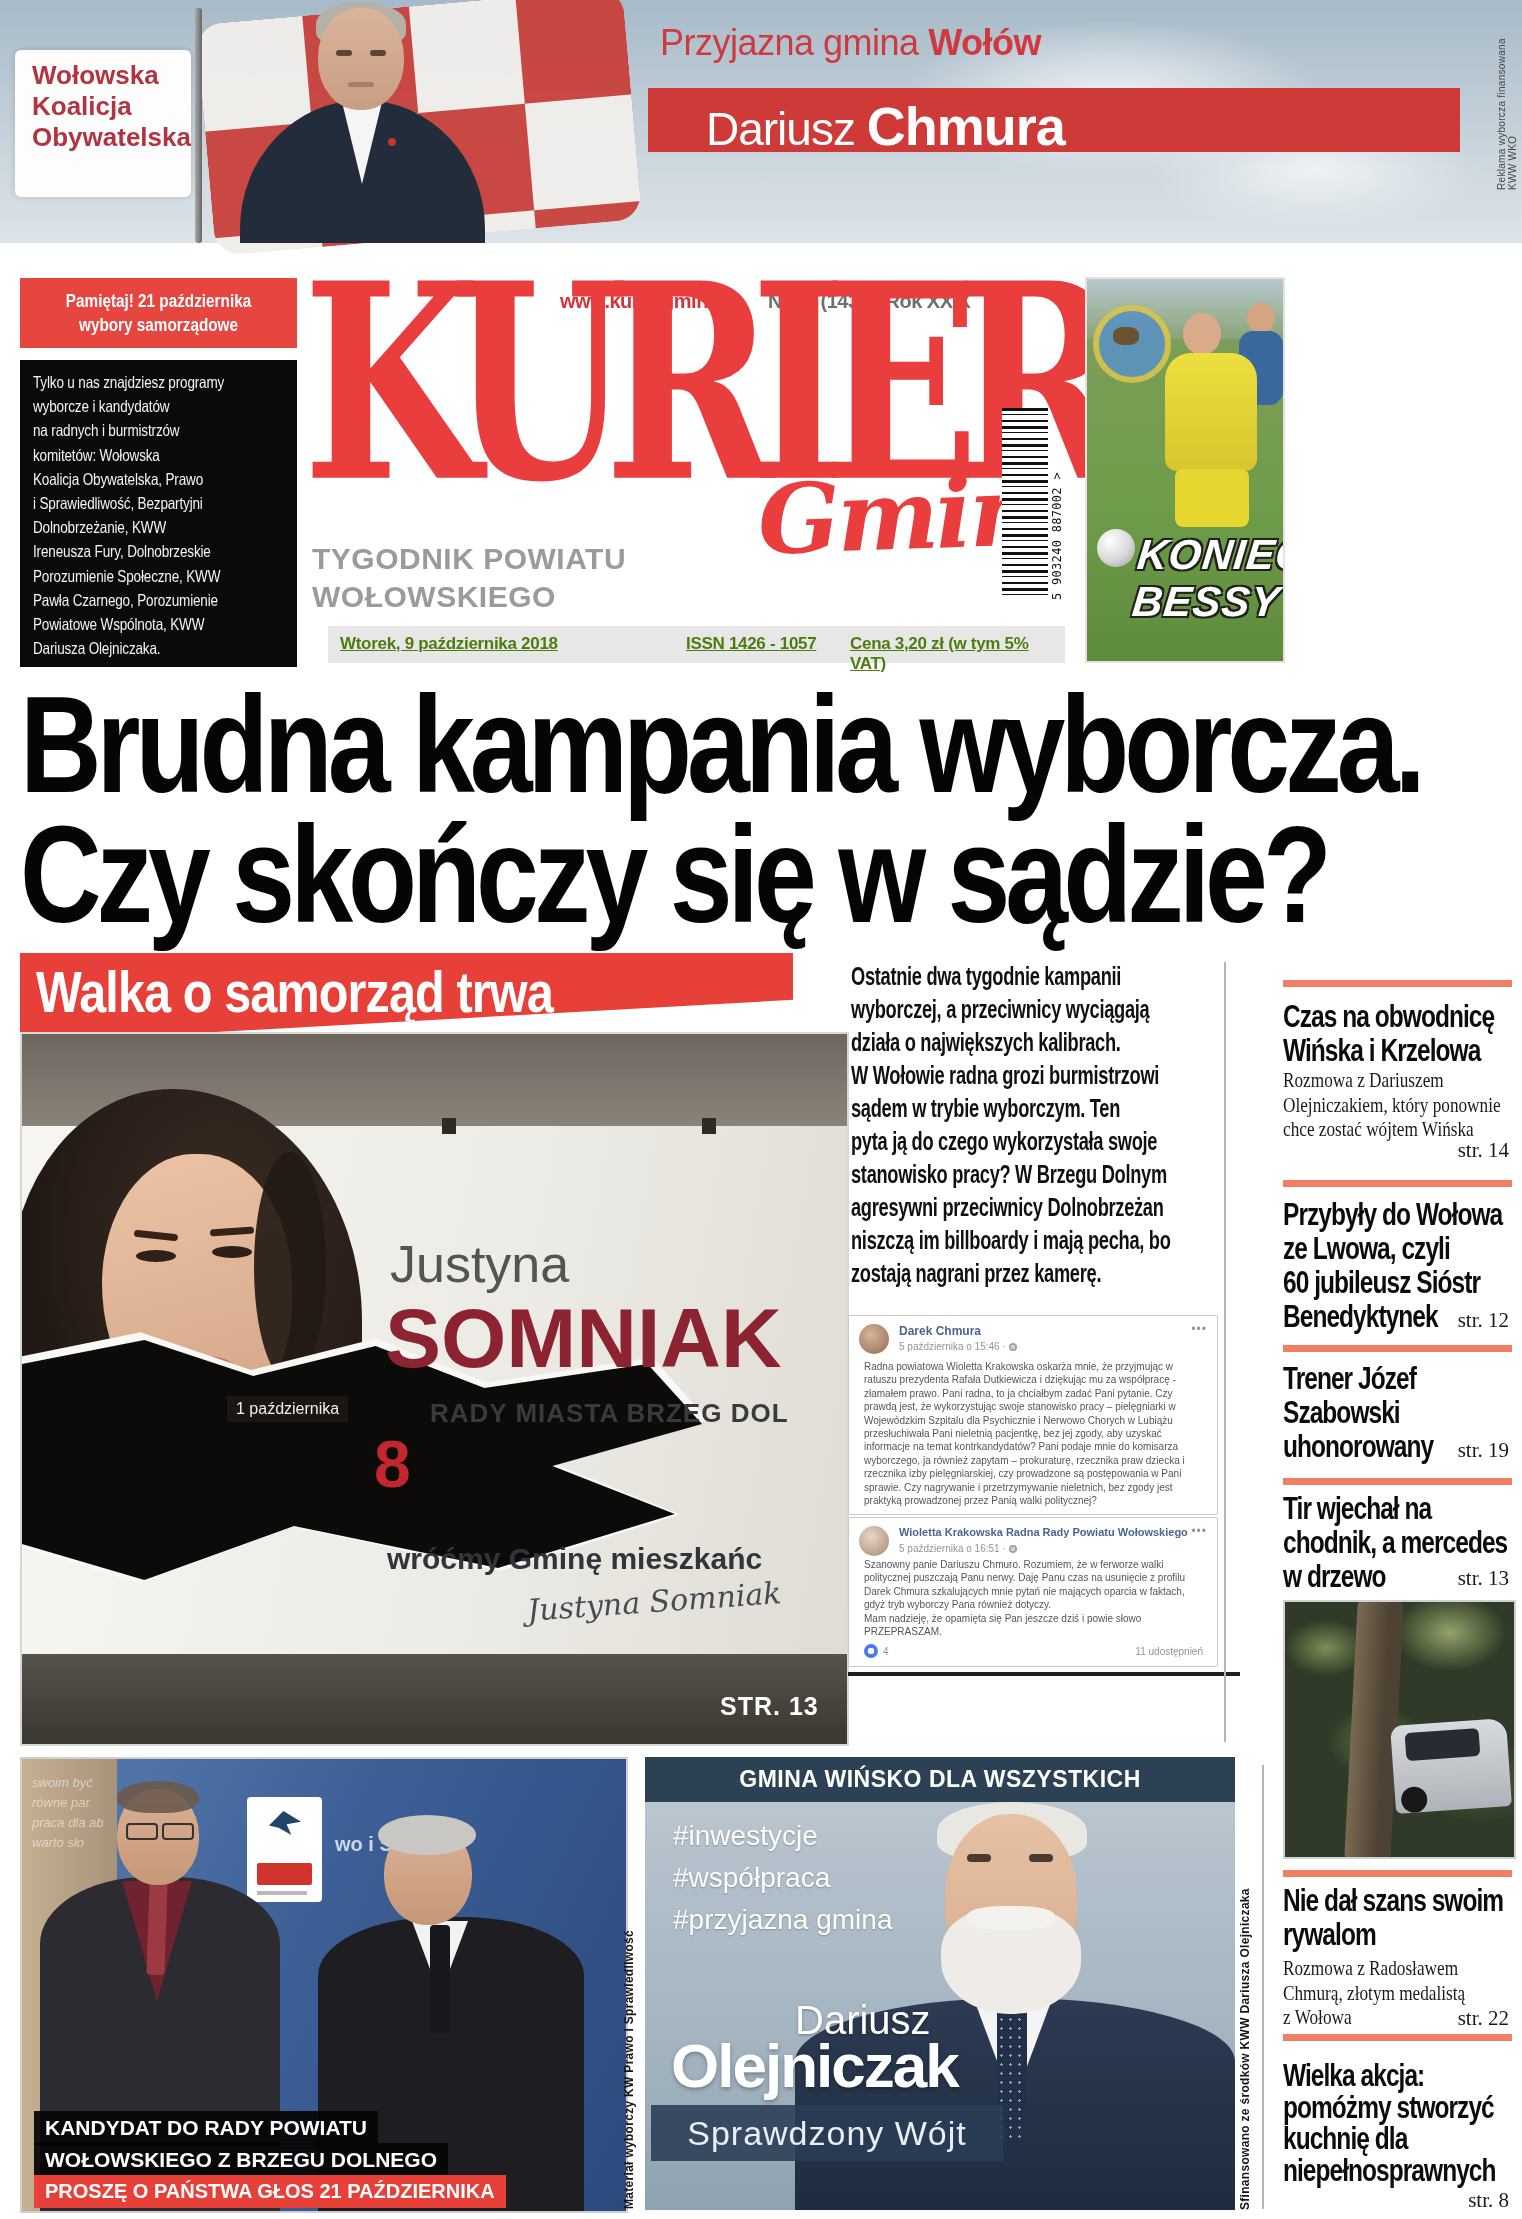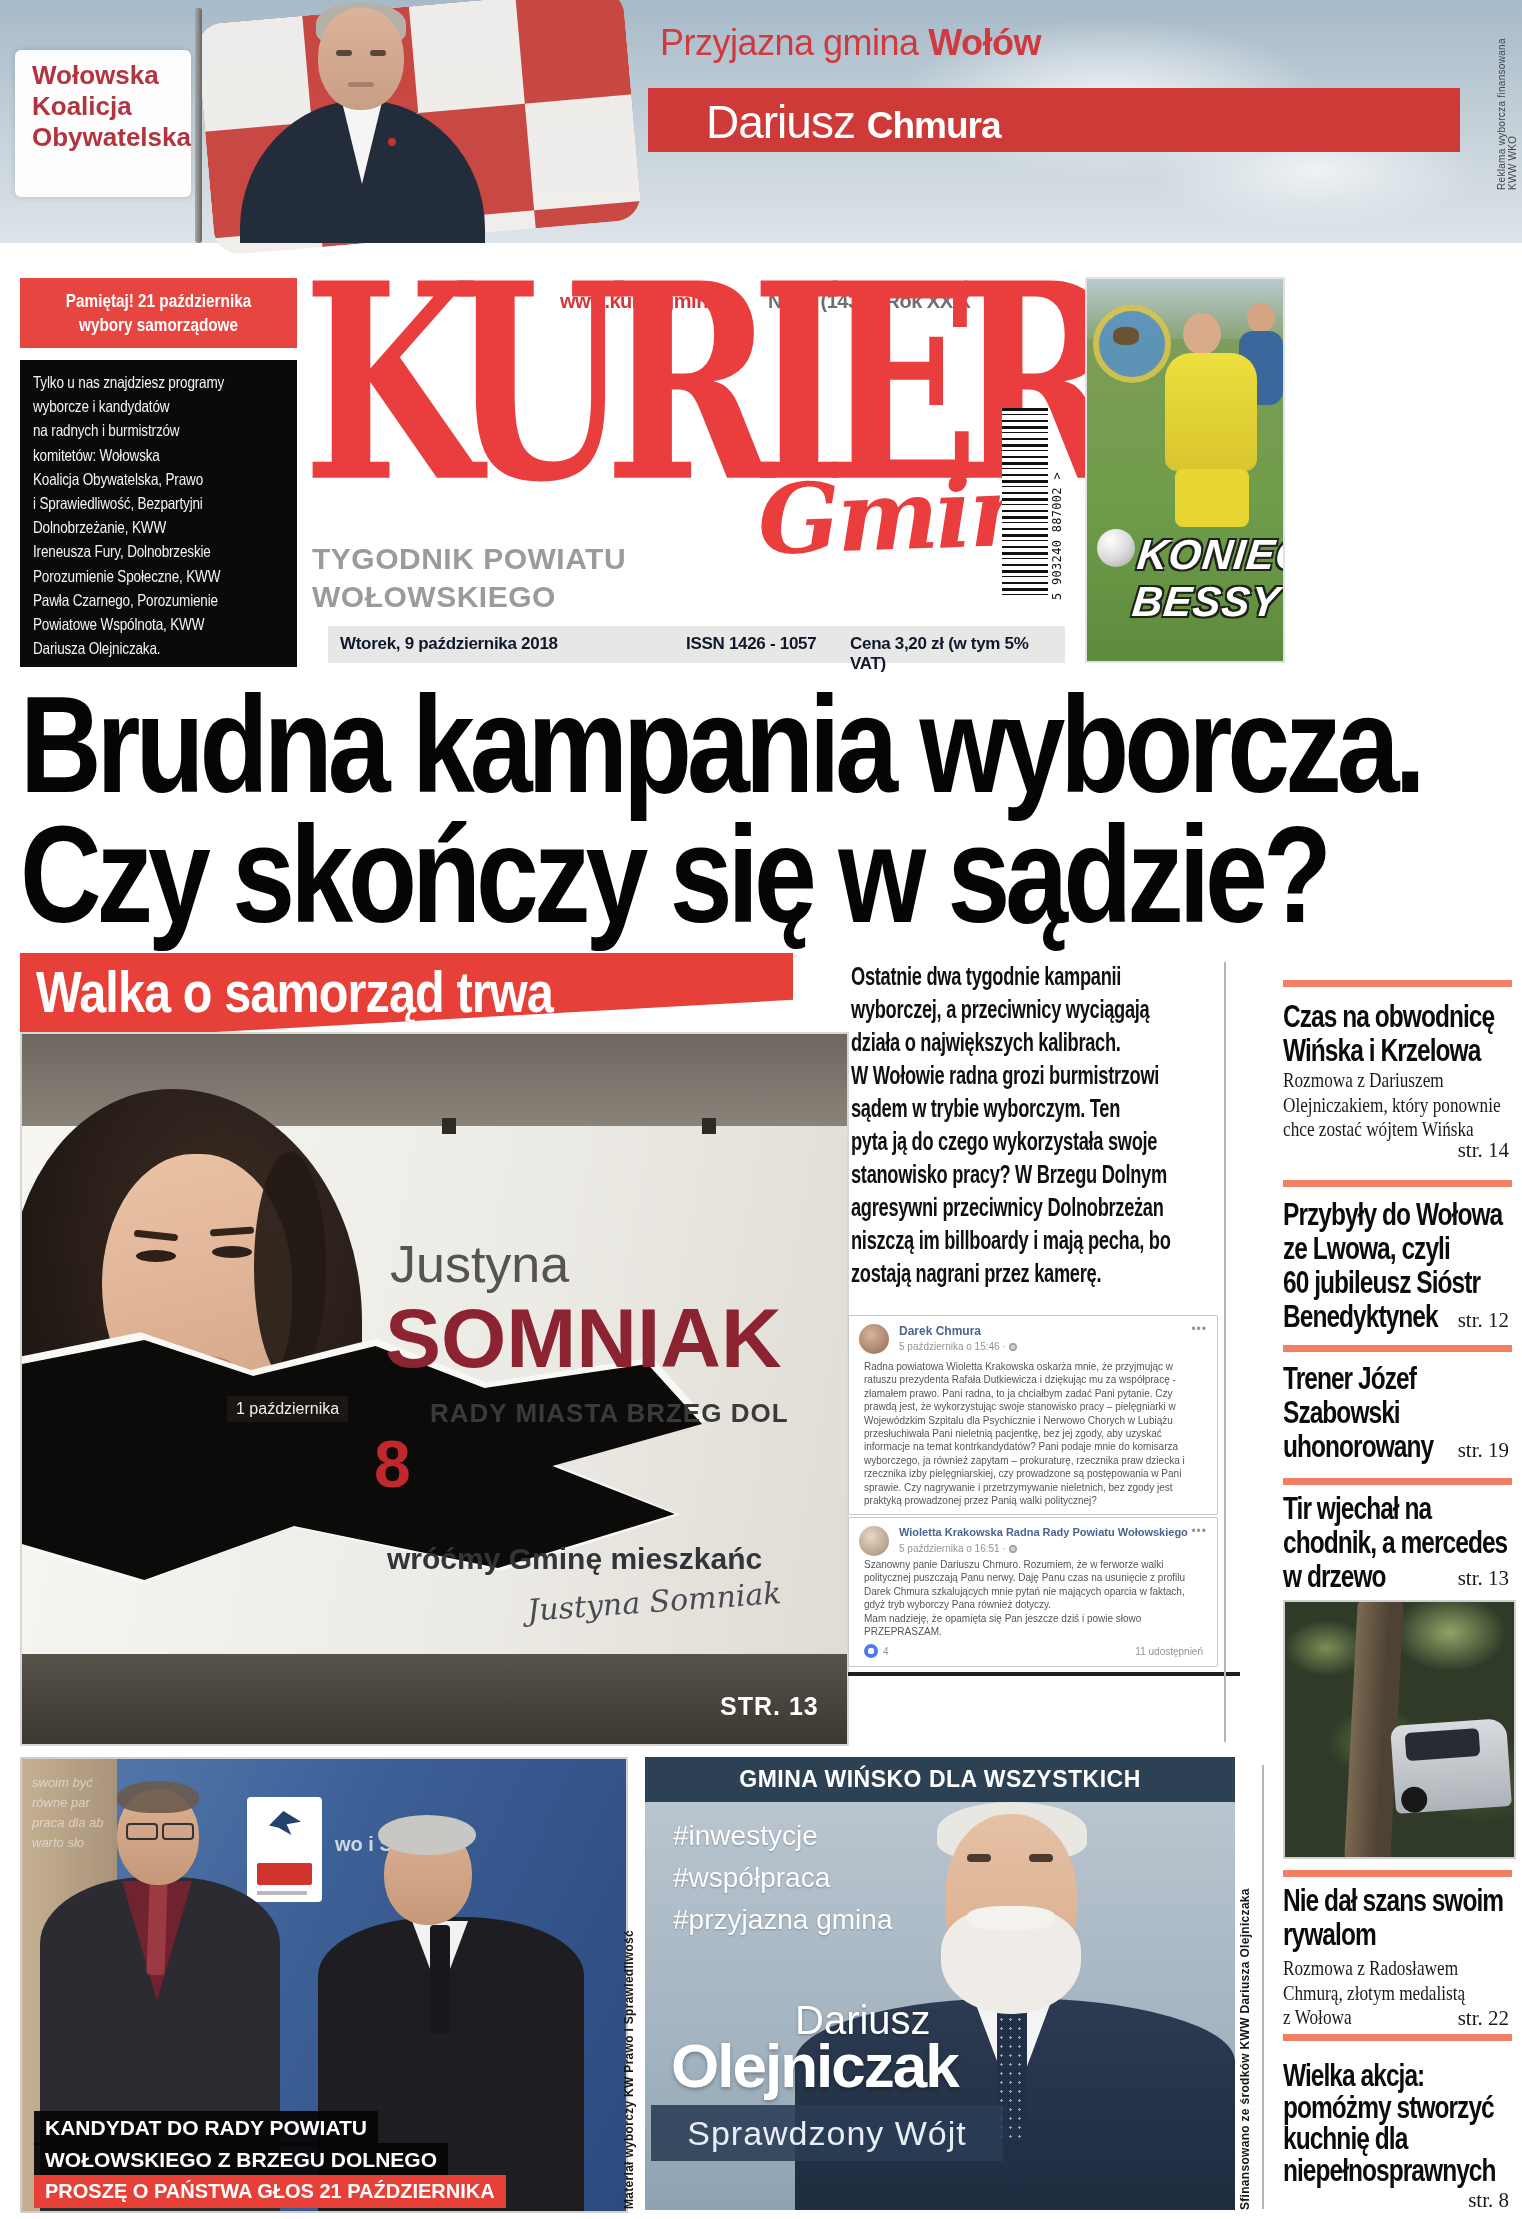--- a/index.html
+++ b/index.html
@@ -180,7 +180,7 @@
 
     <div class="abs ad-slogan"><span style="font-weight:400;">Przyjazna gmina </span><span style="font-weight:700;">Wołów</span></div>
     <div class="abs ad-redbox">
-      <div class="abs ad-candidate"><span style="font-weight:400;">Dariusz </span><span style="font-weight:700;font-size:37px;">Chmura</span></div>
+      <div class="abs ad-candidate"><span style="font-weight:400;">Dariusz </span><span style="font-weight:700;font-size:54px;">Chmura</span></div>
     </div>
     <div class="abs vtext" style="left:1496px;top:10px;height:180px;font-weight:400;font-size:10px;color:#444;">Reklama wyborcza finansowana KWW WKO</div>
   </div>

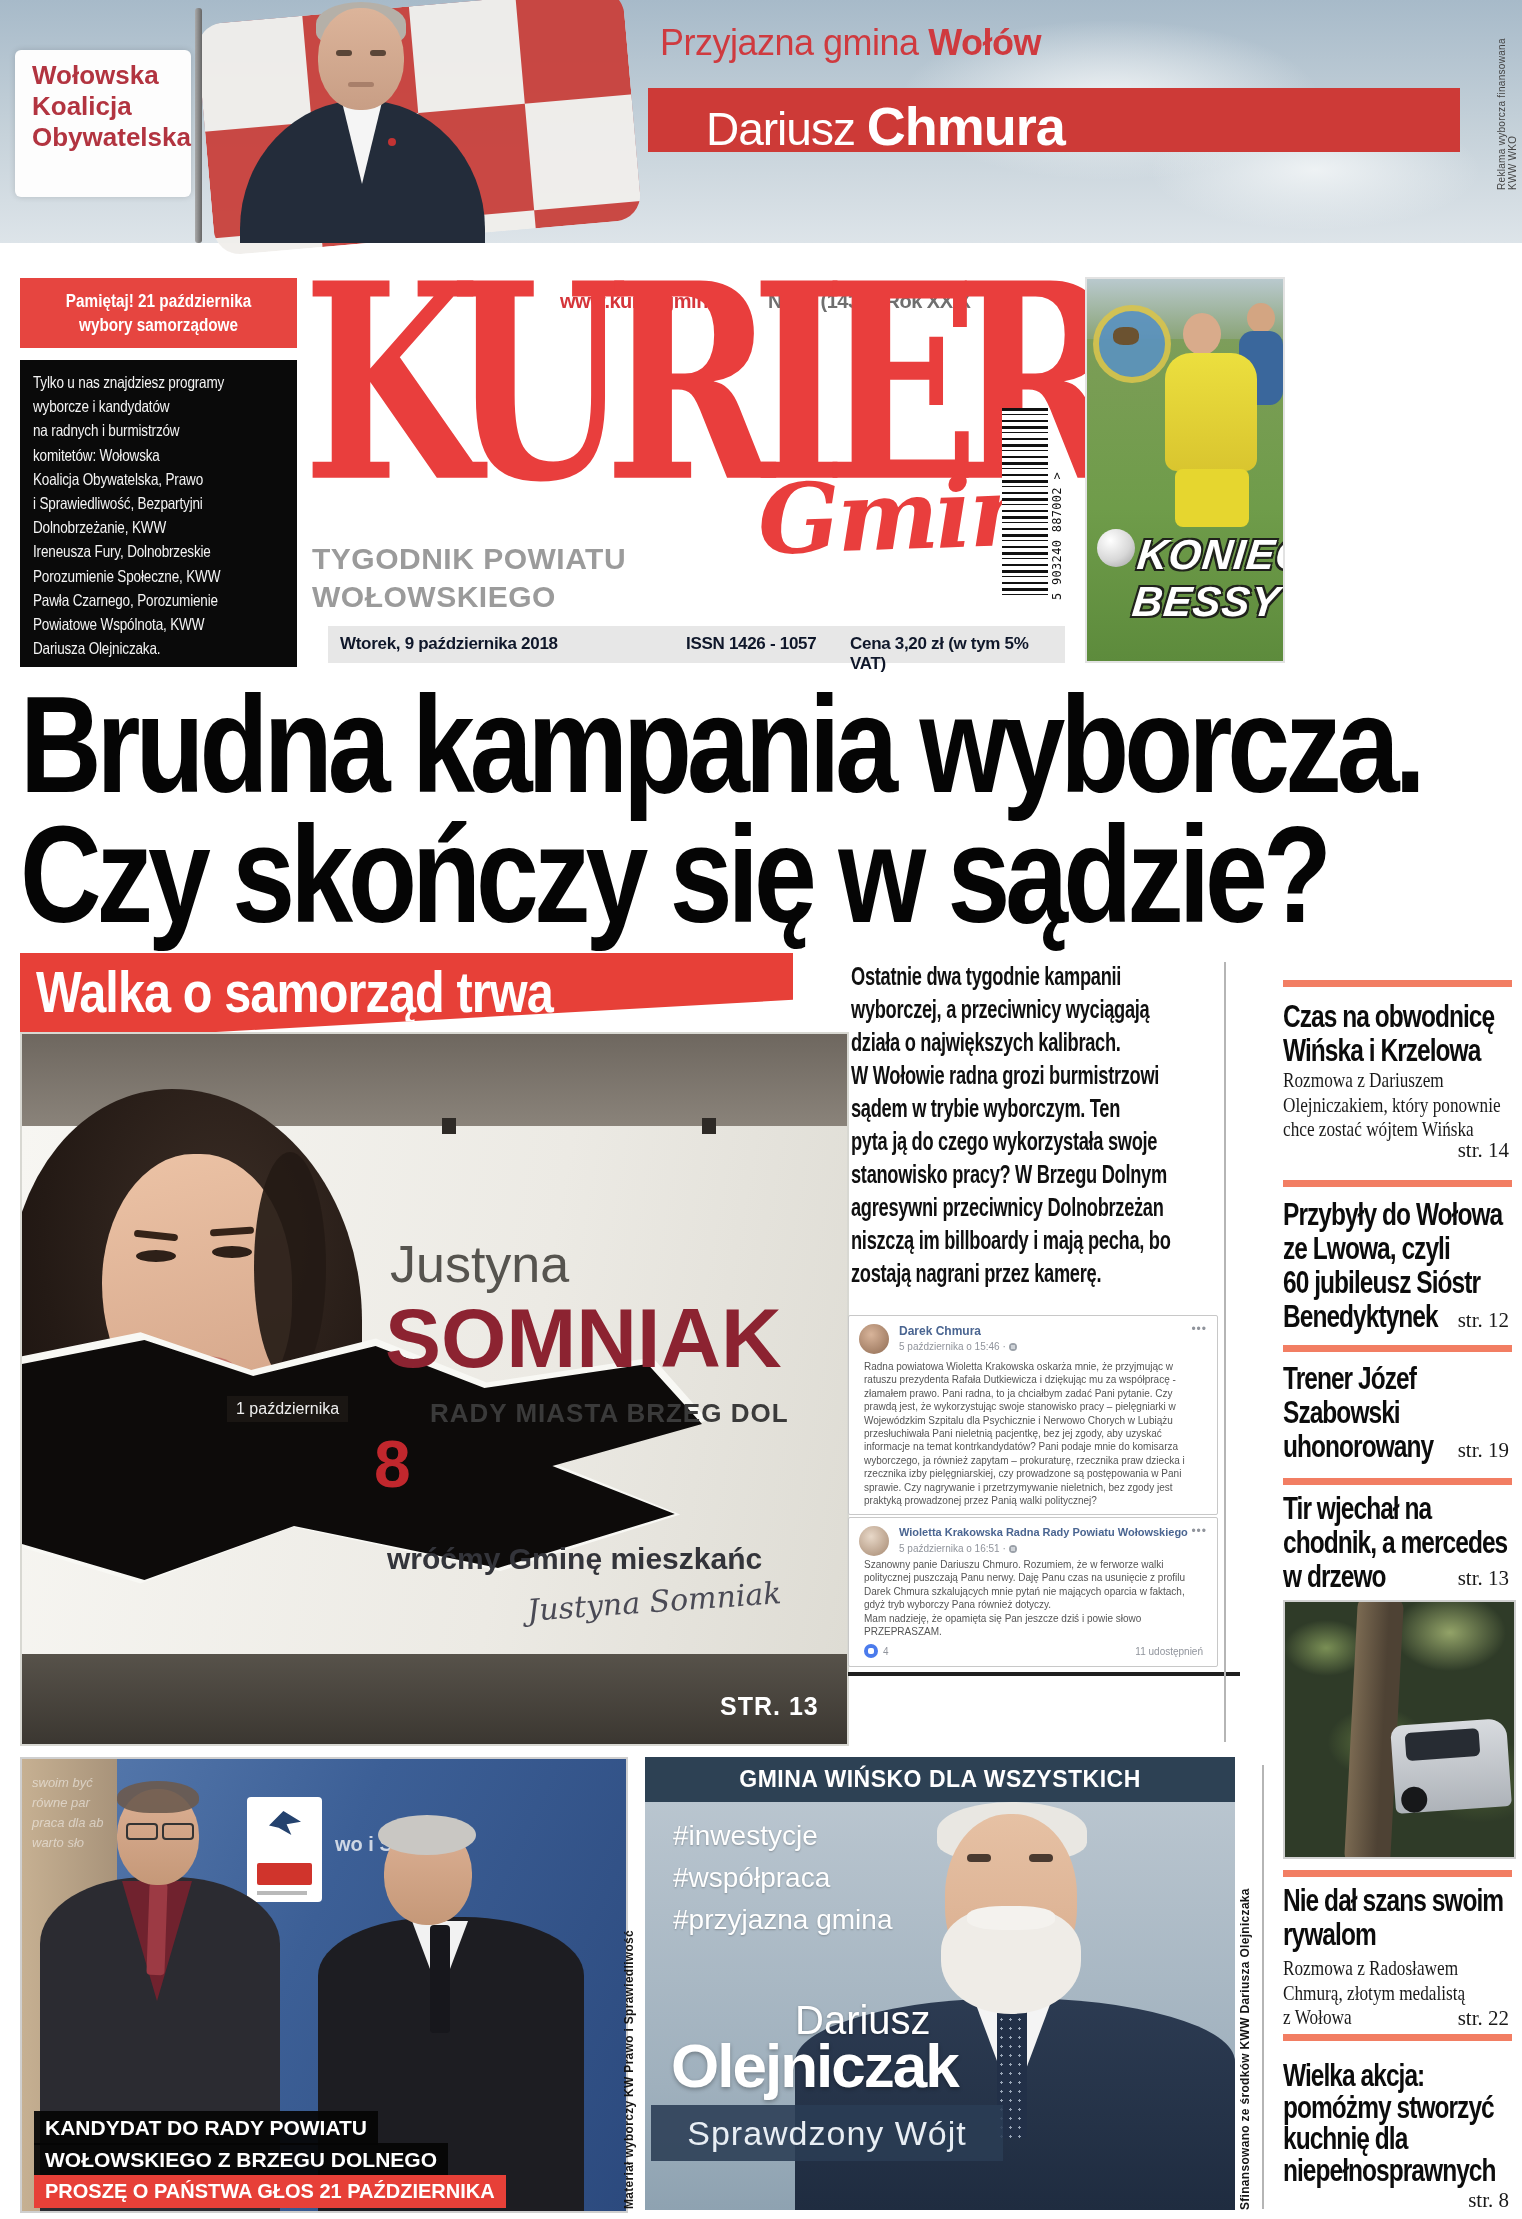--- a/index.html
+++ b/index.html
@@ -38,7 +38,7 @@
         transform:rotate(-2deg);}
   .tygodnik{left:312px;top:540px;font:700 30px/38px "Liberation Sans",sans-serif;color:#9b9b9b;letter-spacing:.5px;}
   .graybar{left:328px;top:626px;width:737px;height:37px;background:#e7e7e7;}
-  .graybar span{position:absolute;top:8px;font:700 17px "Liberation Sans",sans-serif;color:#0f172a;letter-spacing:-.3px;}
+  .graybar span{position:absolute;top:8px;font:700 17px "Liberation Sans",sans-serif;color:#4d7c0f;letter-spacing:-.3px;text-decoration:underline;}
   .barcode-bars{left:1002px;top:408px;width:46px;height:192px;
      background:repeating-linear-gradient(180deg,#111 0 3px,#fff 3px 6px,#111 6px 7px,#fff 7px 12px,#111 12px 14px,#fff 14px 18px);}
   .barcode-num{left:1050px;top:408px;height:192px;font:400 12px "DejaVu Sans Mono",monospace;color:#111;}

